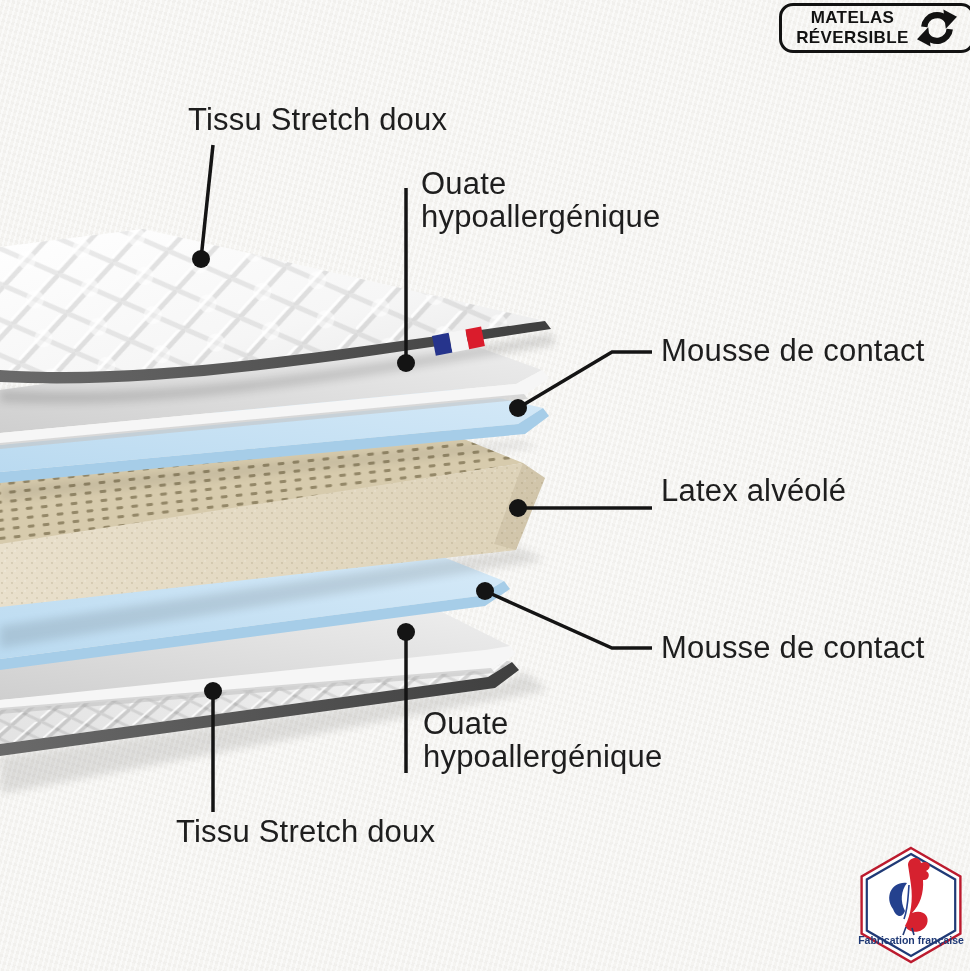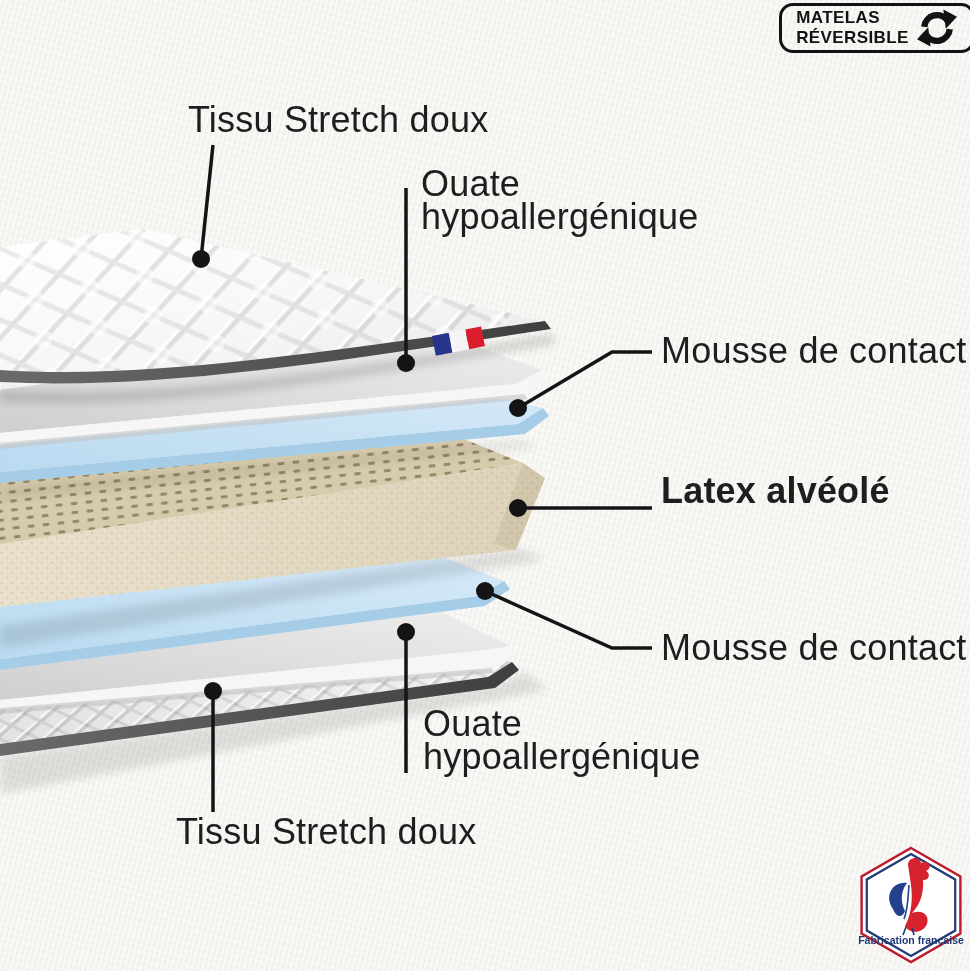--- a/index.html
+++ b/index.html
@@ -31,7 +31,7 @@
   }
   .badge-top .txt{
     font-weight:700;font-size:17px;line-height:20px;letter-spacing:.4px;
-    color:#121212;
+    color:#121212;text-align:center;
   }
   .badge-bottom{position:absolute;left:850px;top:845px;}
 </style>

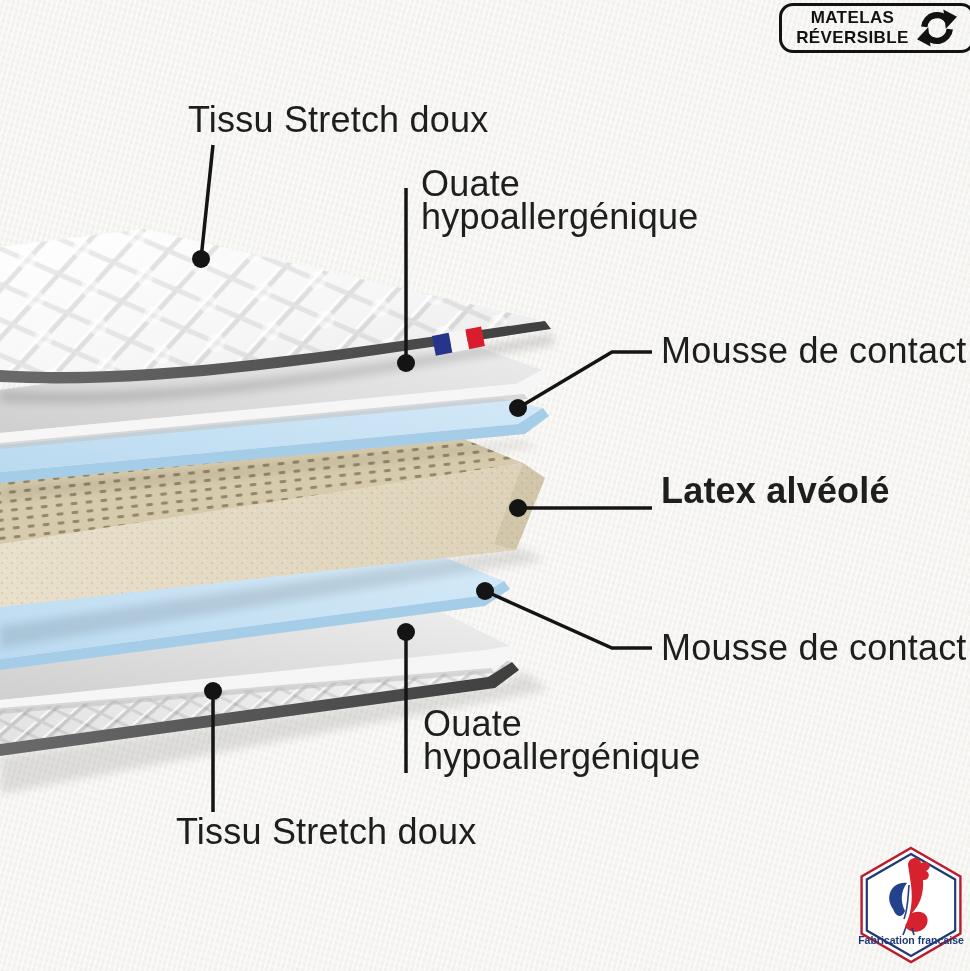--- a/index.html
+++ b/index.html
@@ -13,7 +13,7 @@
   }
   .diagram-svg{position:absolute;left:0;top:0;}
   .callout{
-    position:absolute;font-size:36px;color:#1e1e1e;line-height:33px;
+    position:absolute;font-size:31px;color:#1e1e1e;line-height:33px;
     letter-spacing:.2px;white-space:nowrap;
   }
   .callout.bold{font-weight:700;}

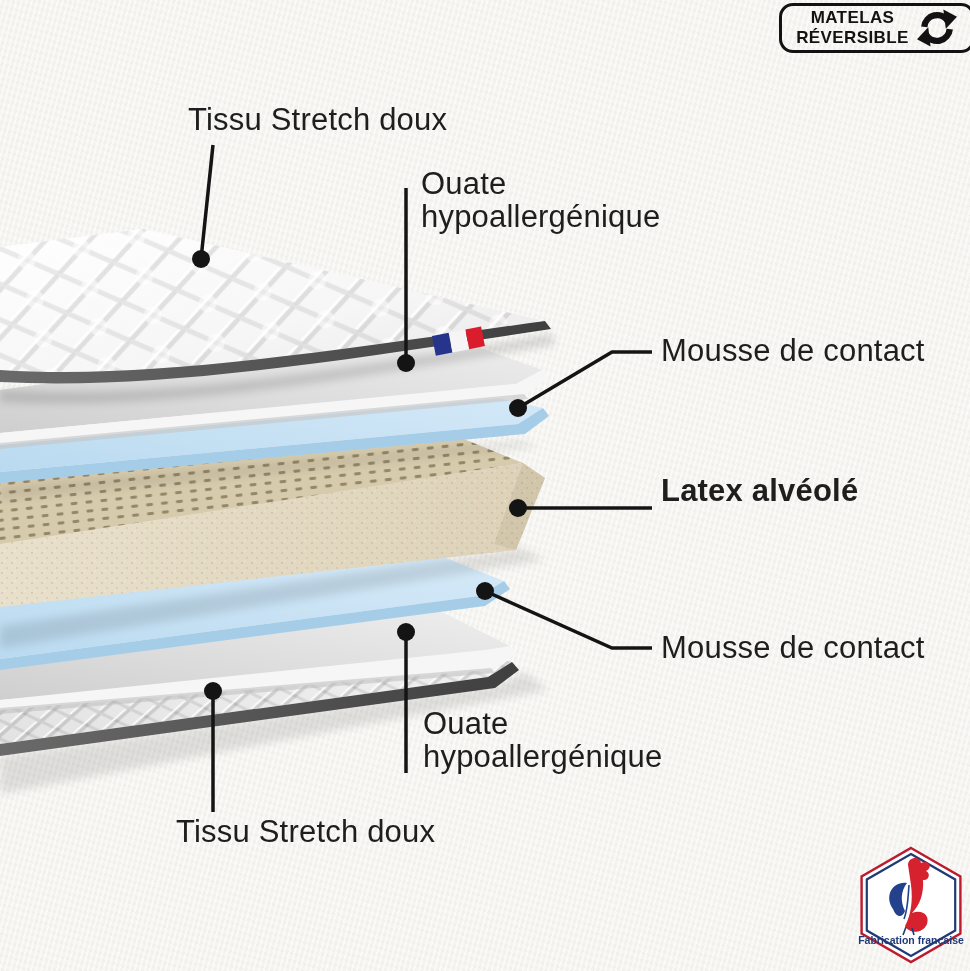--- a/index.html
+++ b/index.html
@@ -16,7 +16,7 @@
     position:absolute;font-size:31px;color:#1e1e1e;line-height:33px;
     letter-spacing:.2px;white-space:nowrap;
   }
-  .callout.bold{font-weight:700;}
+  .callout.bold{font-weight:400;}
   .lbl-tissu-top{left:188px;top:103px;}
   .lbl-ouate-top{left:421px;top:167px;}
   .lbl-mousse-top{left:661px;top:334px;}

